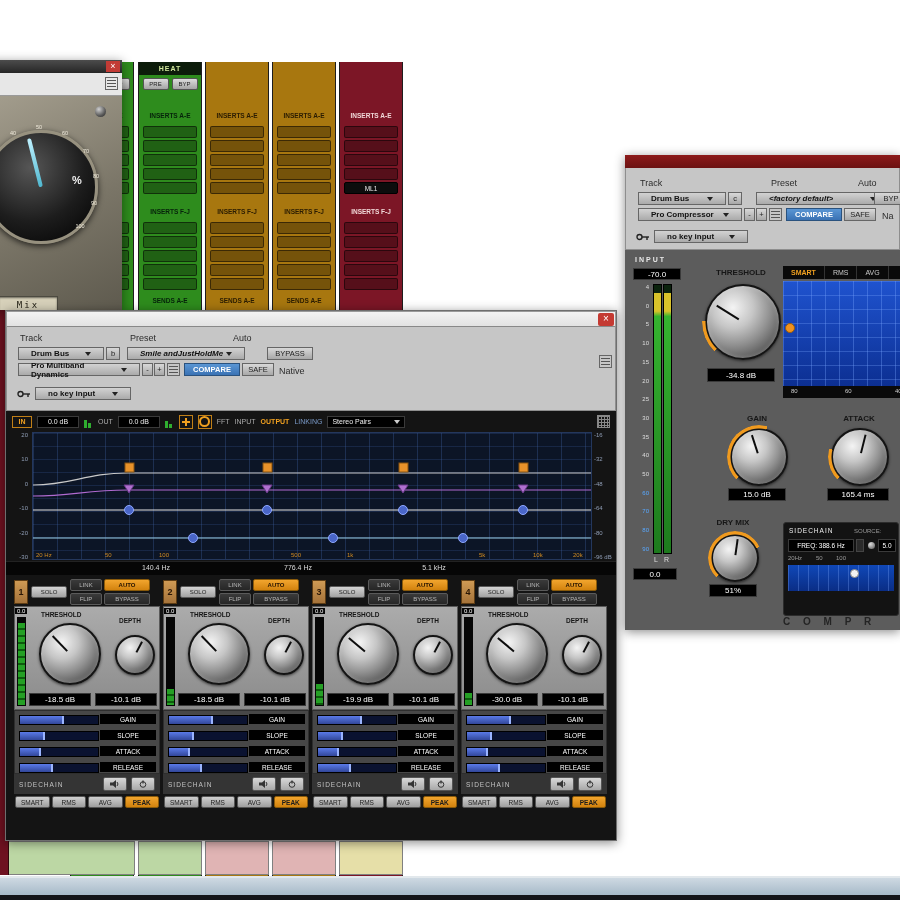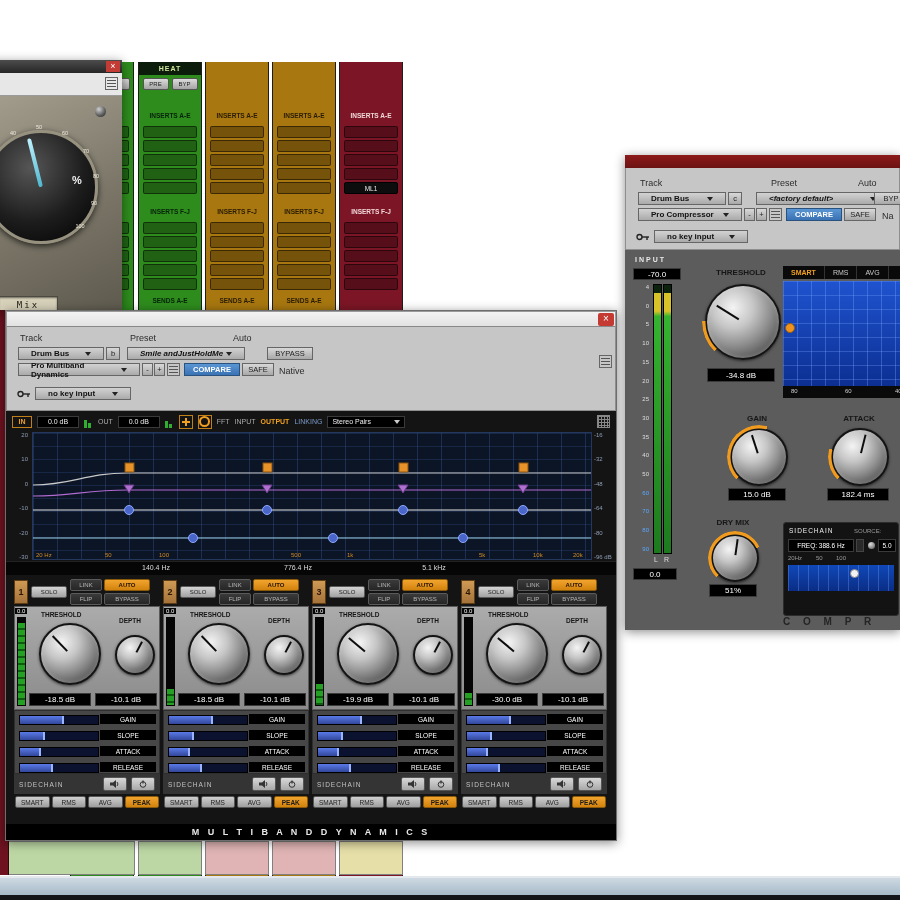--- a/index.html
+++ b/index.html
@@ -408,7 +408,7 @@
         <div class="ring" style="--a:60deg"></div>
         <div class="ptr" style="transform:rotate(14deg)"></div>
       </div>
-      <div class="vbox" style="left:202px;top:238px;width:62px;height:13px">182.4 ms</div>
+      <div class="vbox" style="left:202px;top:238px;width:62px;height:13px">165.4 ms</div>
 
       <span class="klabel" style="left:76px;top:268px;width:64px">DRY MIX</span>
       <div class="knob" style="left:86px;top:284px;width:44px;height:44px">

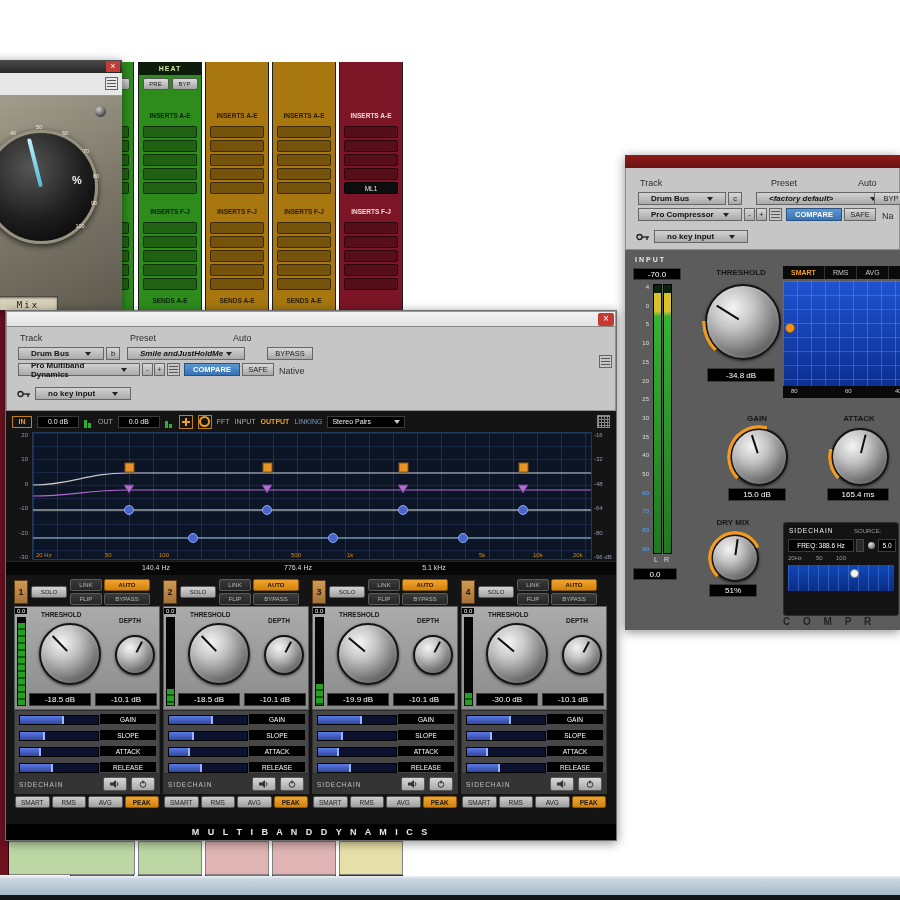--- a/index.html
+++ b/index.html
@@ -874,7 +874,6 @@
       </div>
 
     </div>
-    <div class="mfoot">M U L T I B A N D   D Y N A M I C S</div>
   </div>
 
   <div class="r taskbar">

